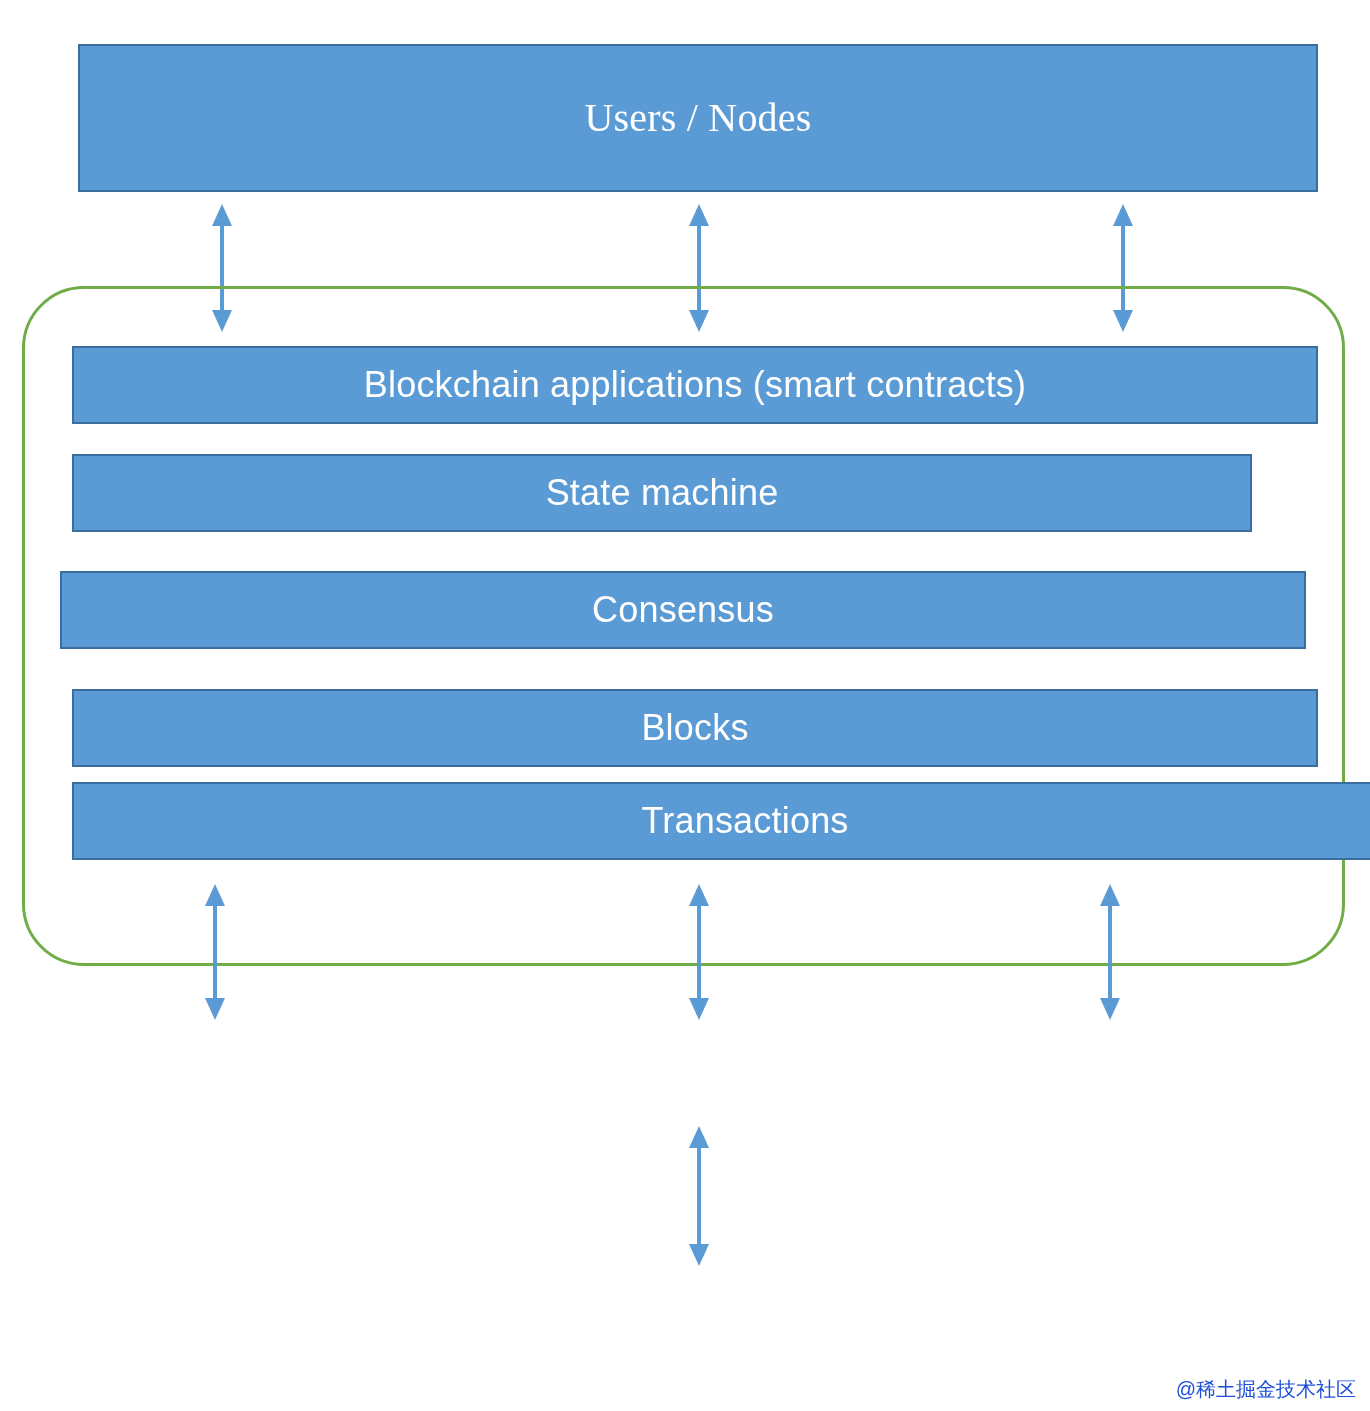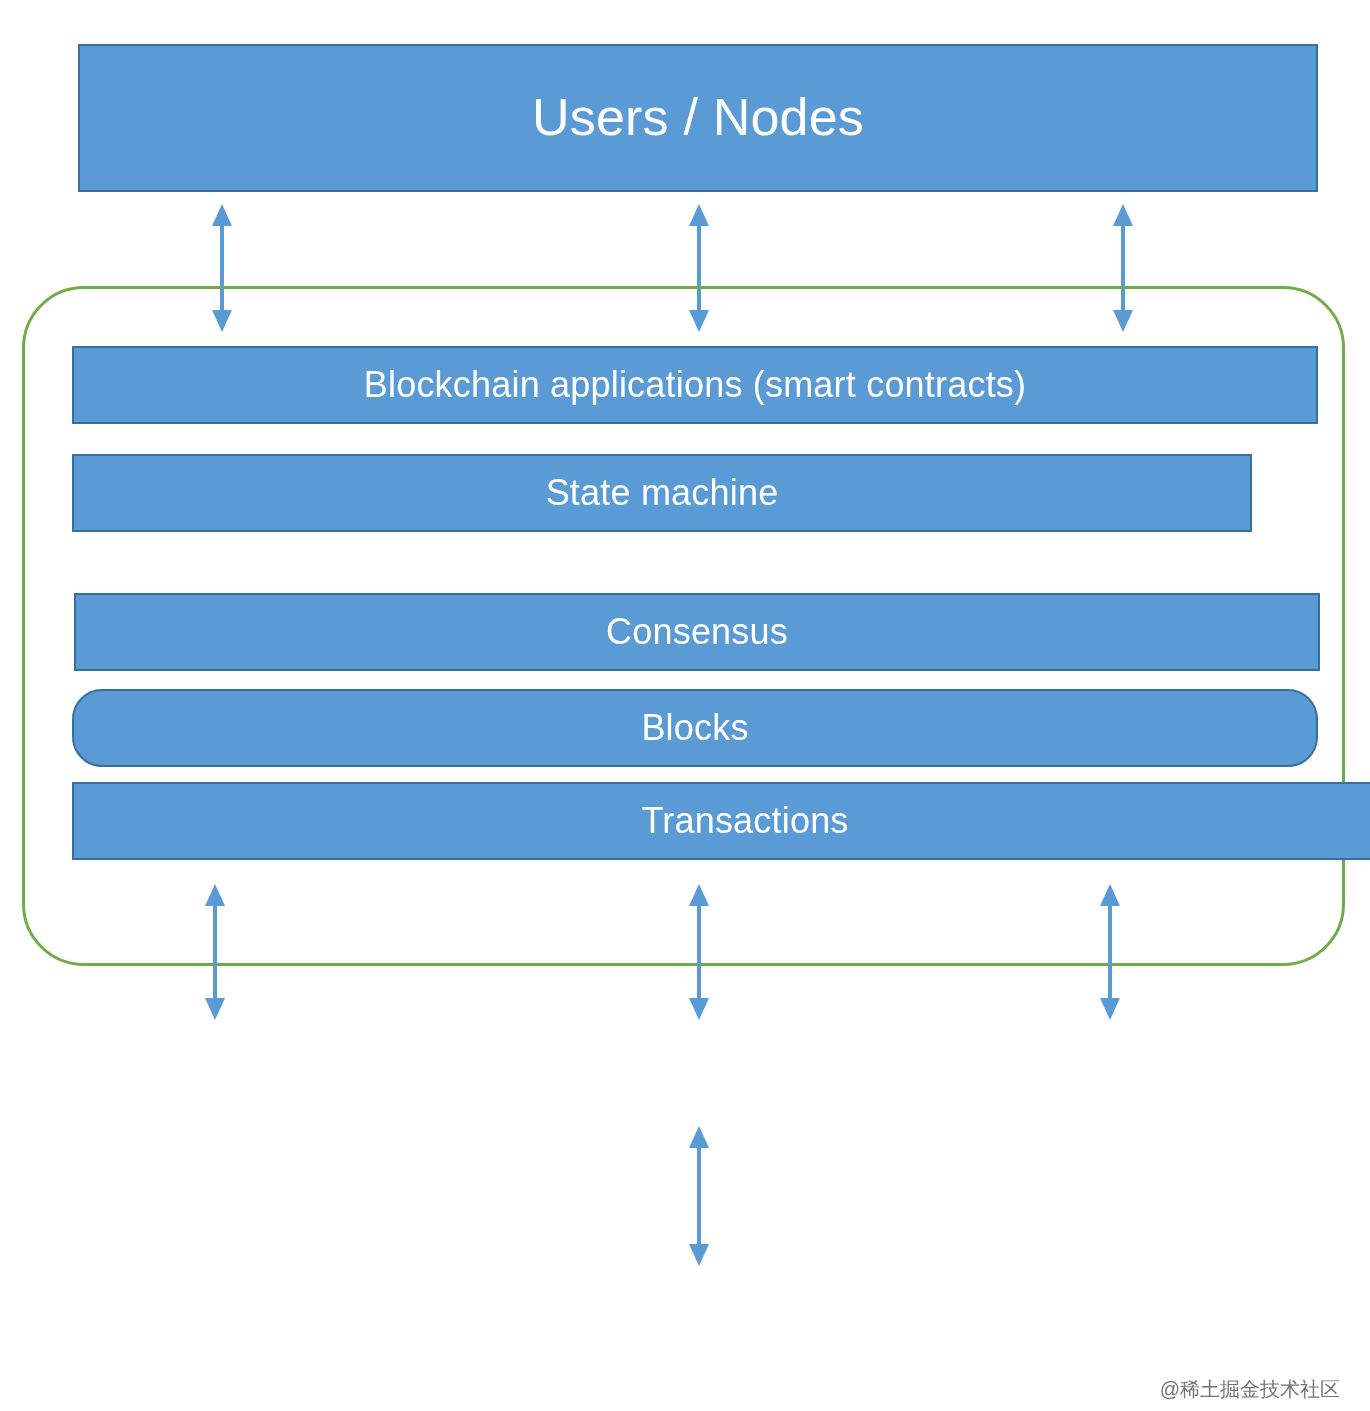--- a/index.html
+++ b/index.html
@@ -50,7 +50,7 @@
   .box-p2p          { left: 78px;  top: 1028px; width: 1240px; height: 90px;  }
   .box-internet     { left: 78px;  top: 1270px; width: 1240px; height: 76px;  }
 
-  .fs-40 { font-size: 52px; }
+  .fs-40 { font-size: 40px; font-family: Liberation Serif, serif; }
   .fs-36 { font-size: 36px; text-align: right; }
 
   

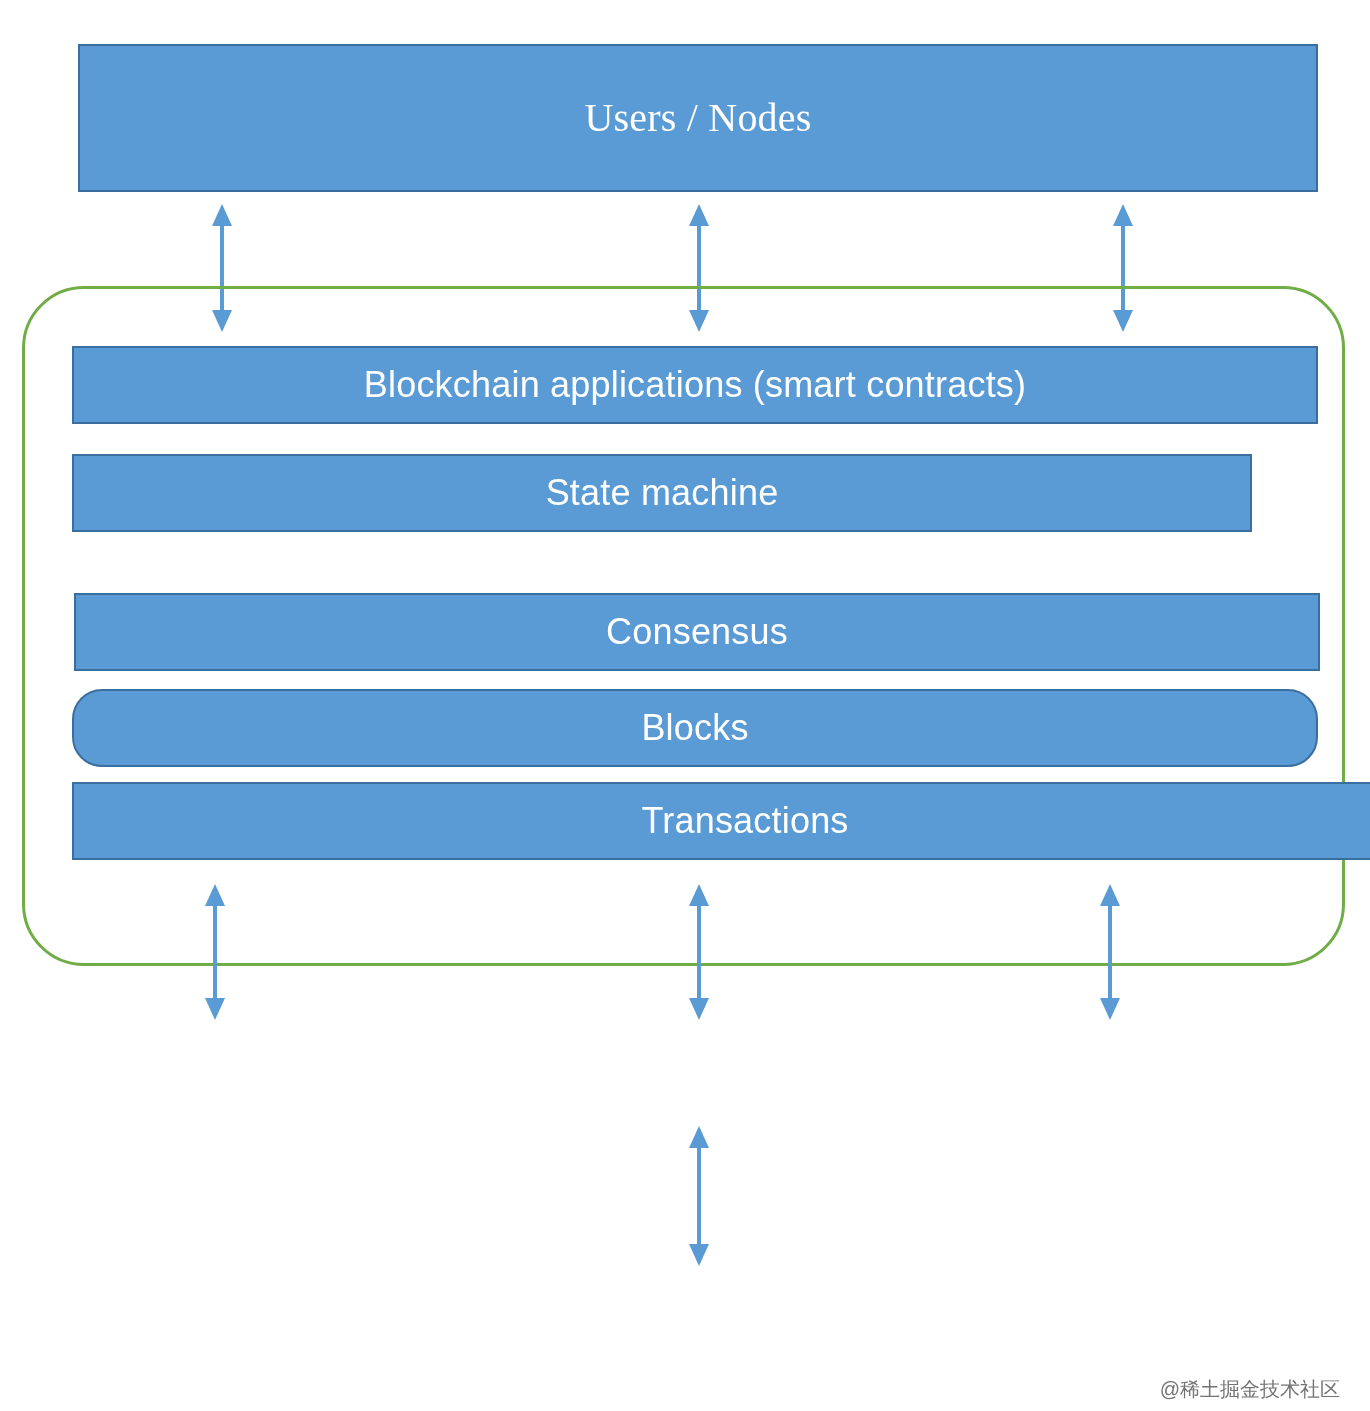--- a/index.html
+++ b/index.html
@@ -44,7 +44,7 @@
   .box-users        { left: 78px;  top: 44px;   width: 1240px; height: 148px; }
   .box-apps         { left: 72px;  top: 346px;  width: 1246px; height: 78px;  }
   .box-state        { left: 72px;  top: 454px;  width: 1180px; height: 78px;  }
-  .box-consensus    { left: 74px;  top: 571px;  width: 1246px; height: 78px; margin-top: 22px;  }
+  .box-consensus    { left: 60px;  top: 571px;  width: 1246px; height: 78px;  }
   .box-blocks       { left: 72px;  top: 689px;  width: 1246px; height: 78px; border-radius: 30px;  }
   .box-transactions { left: 72px;  top: 782px;  width: 1346px; height: 78px;  }
   .box-p2p          { left: 78px;  top: 1028px; width: 1240px; height: 90px;  }

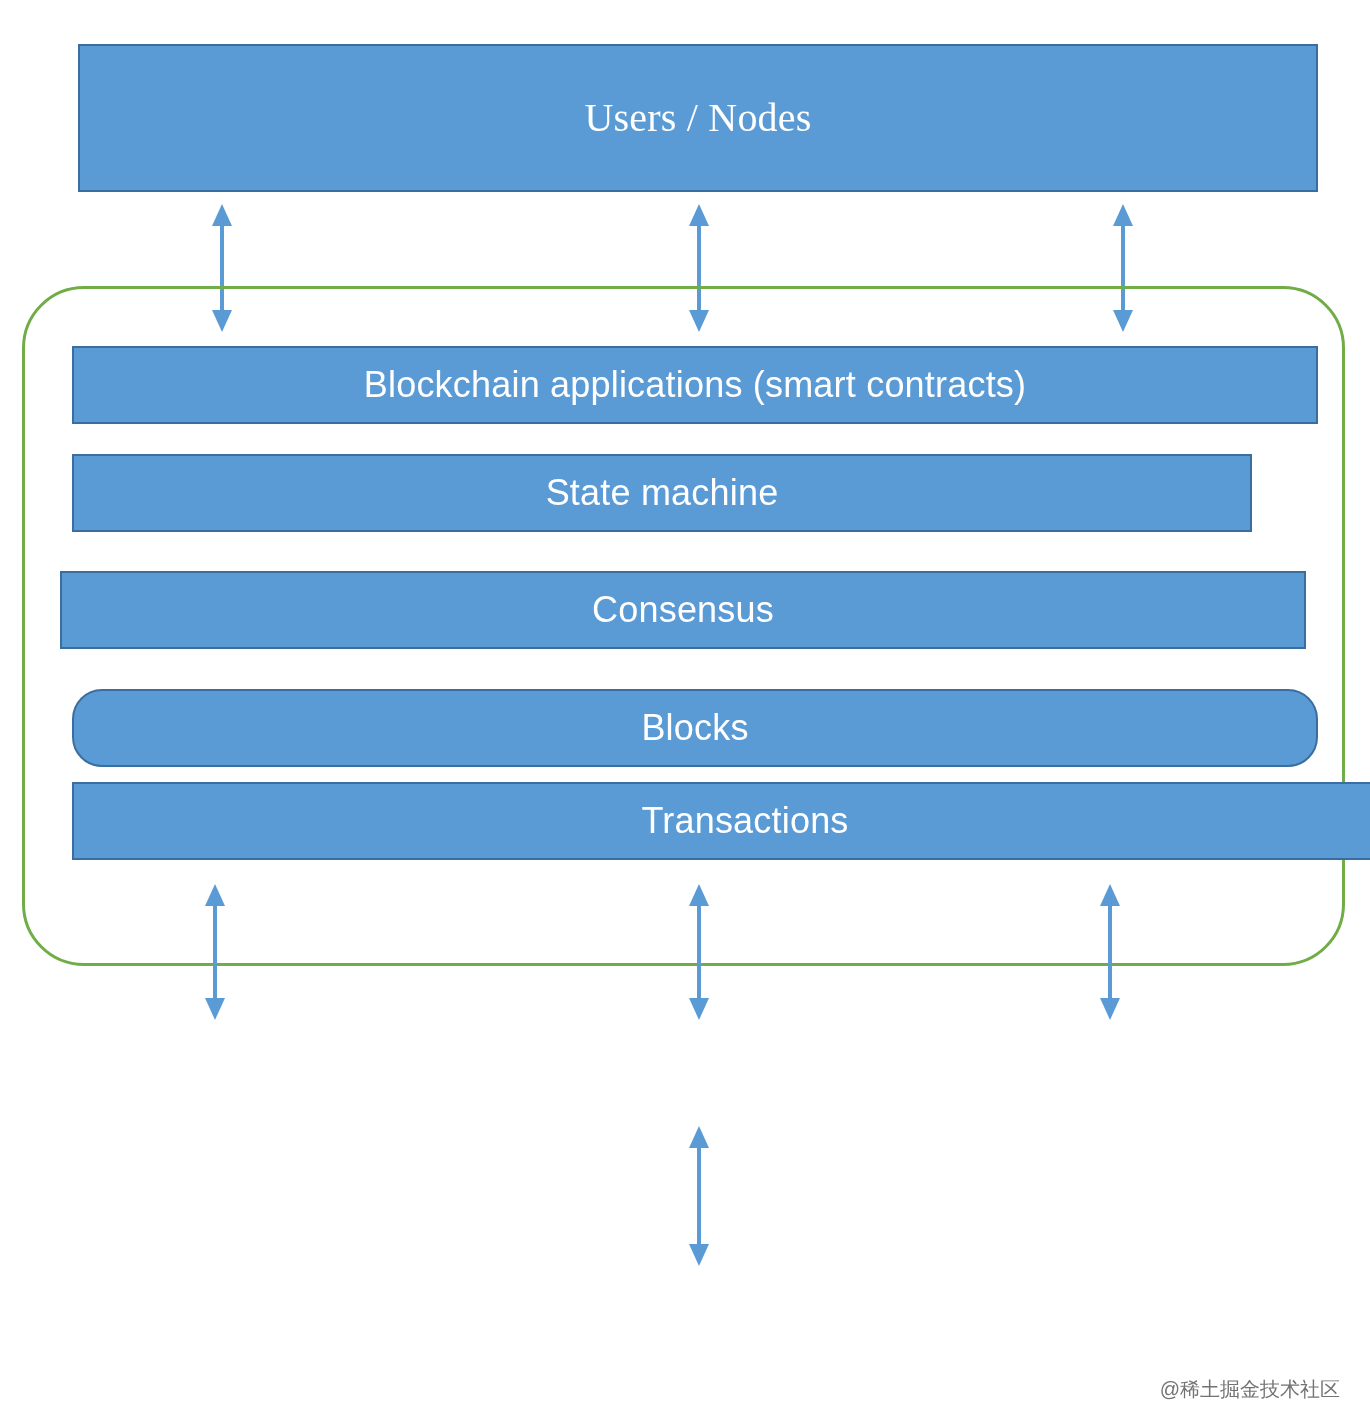--- a/index.html
+++ b/index.html
@@ -45,7 +45,7 @@
   .box-apps         { left: 72px;  top: 346px;  width: 1246px; height: 78px;  }
   .box-state        { left: 72px;  top: 454px;  width: 1180px; height: 78px;  }
   .box-consensus    { left: 60px;  top: 571px;  width: 1246px; height: 78px;  }
-  .box-blocks       { left: 72px;  top: 689px;  width: 1246px; height: 78px; border-radius: 30px;  }
+  .box-blocks       { left: 72px;  top: 689px;  width: 1246px; height: 78px;  }
   .box-transactions { left: 72px;  top: 782px;  width: 1346px; height: 78px;  }
   .box-p2p          { left: 78px;  top: 1028px; width: 1240px; height: 90px;  }
   .box-internet     { left: 78px;  top: 1270px; width: 1240px; height: 76px;  }

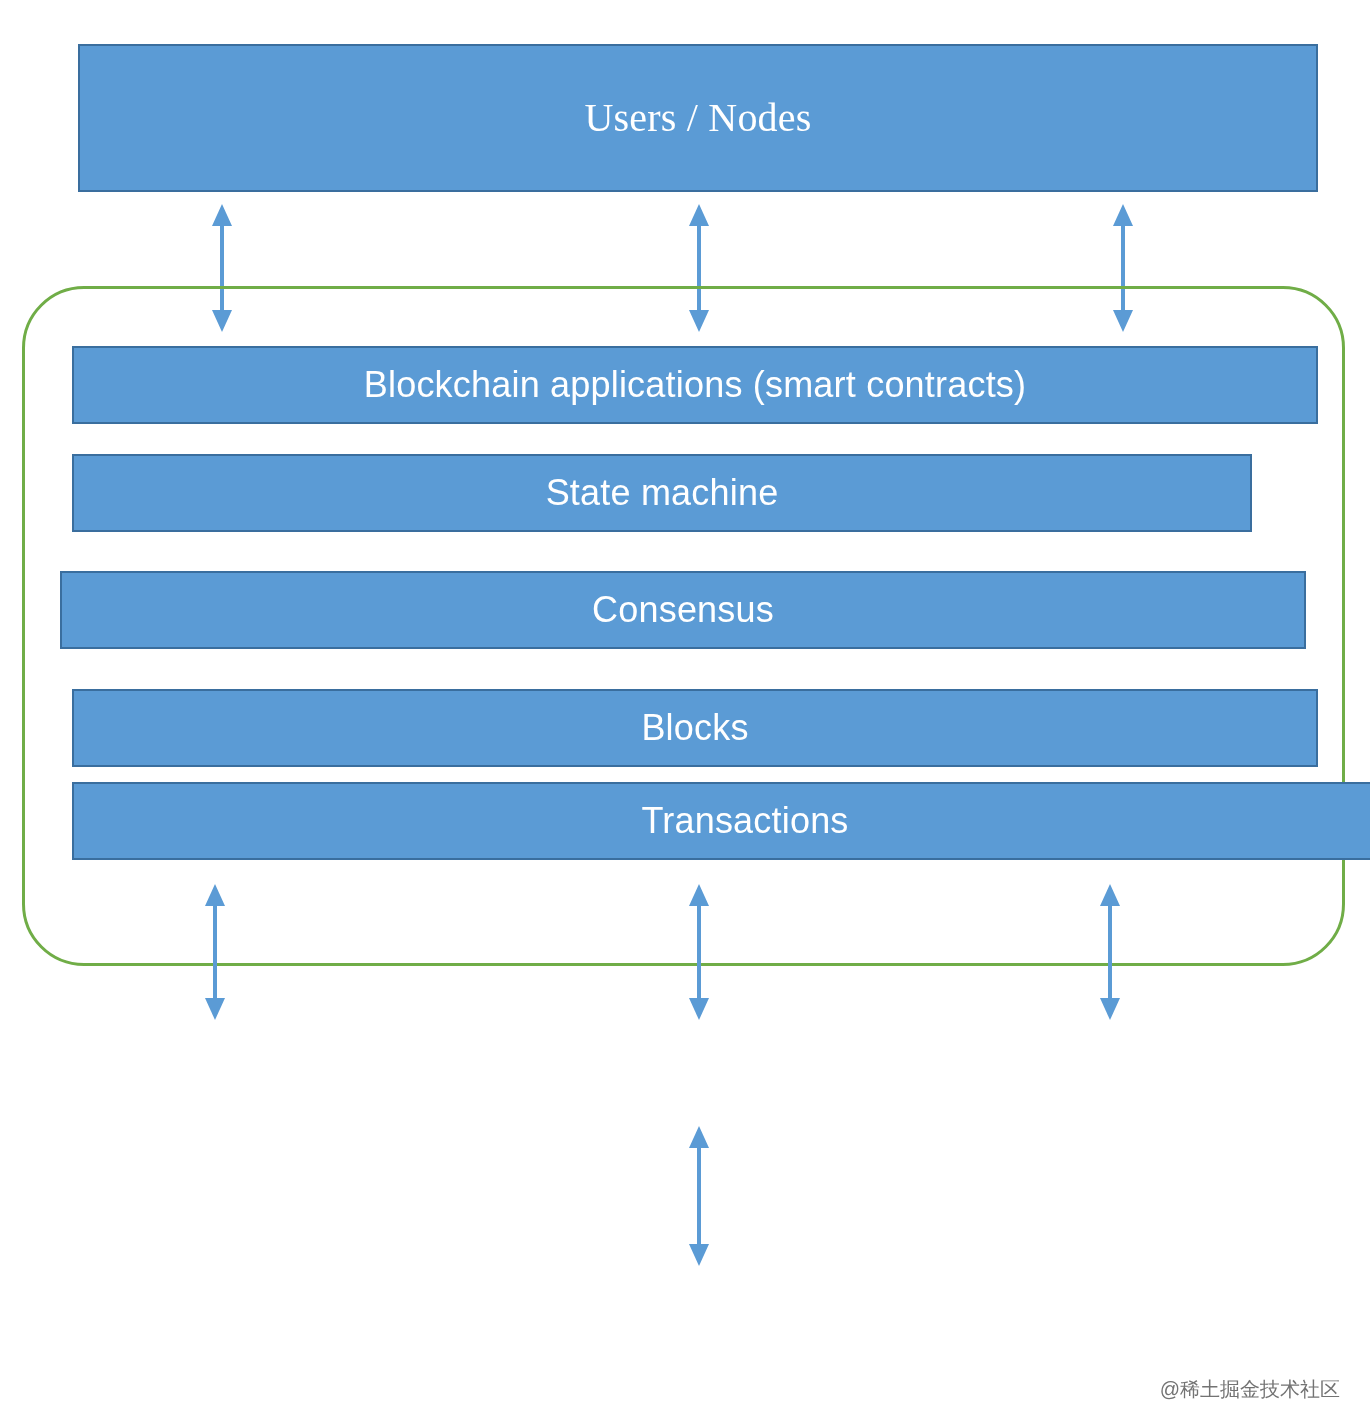--- a/index.html
+++ b/index.html
@@ -159,7 +159,7 @@
   </div>
 
 
-  <div style="position:absolute; right:30px; bottom:8px; font-size:20px; color:#737373;">@稀土掘金技术社区</div>
+  <div style="position:absolute; right:14px; bottom:8px; font-size:20px; color:#1d4ed8;">@稀土掘金技术社区</div>
 
 </div>
 

